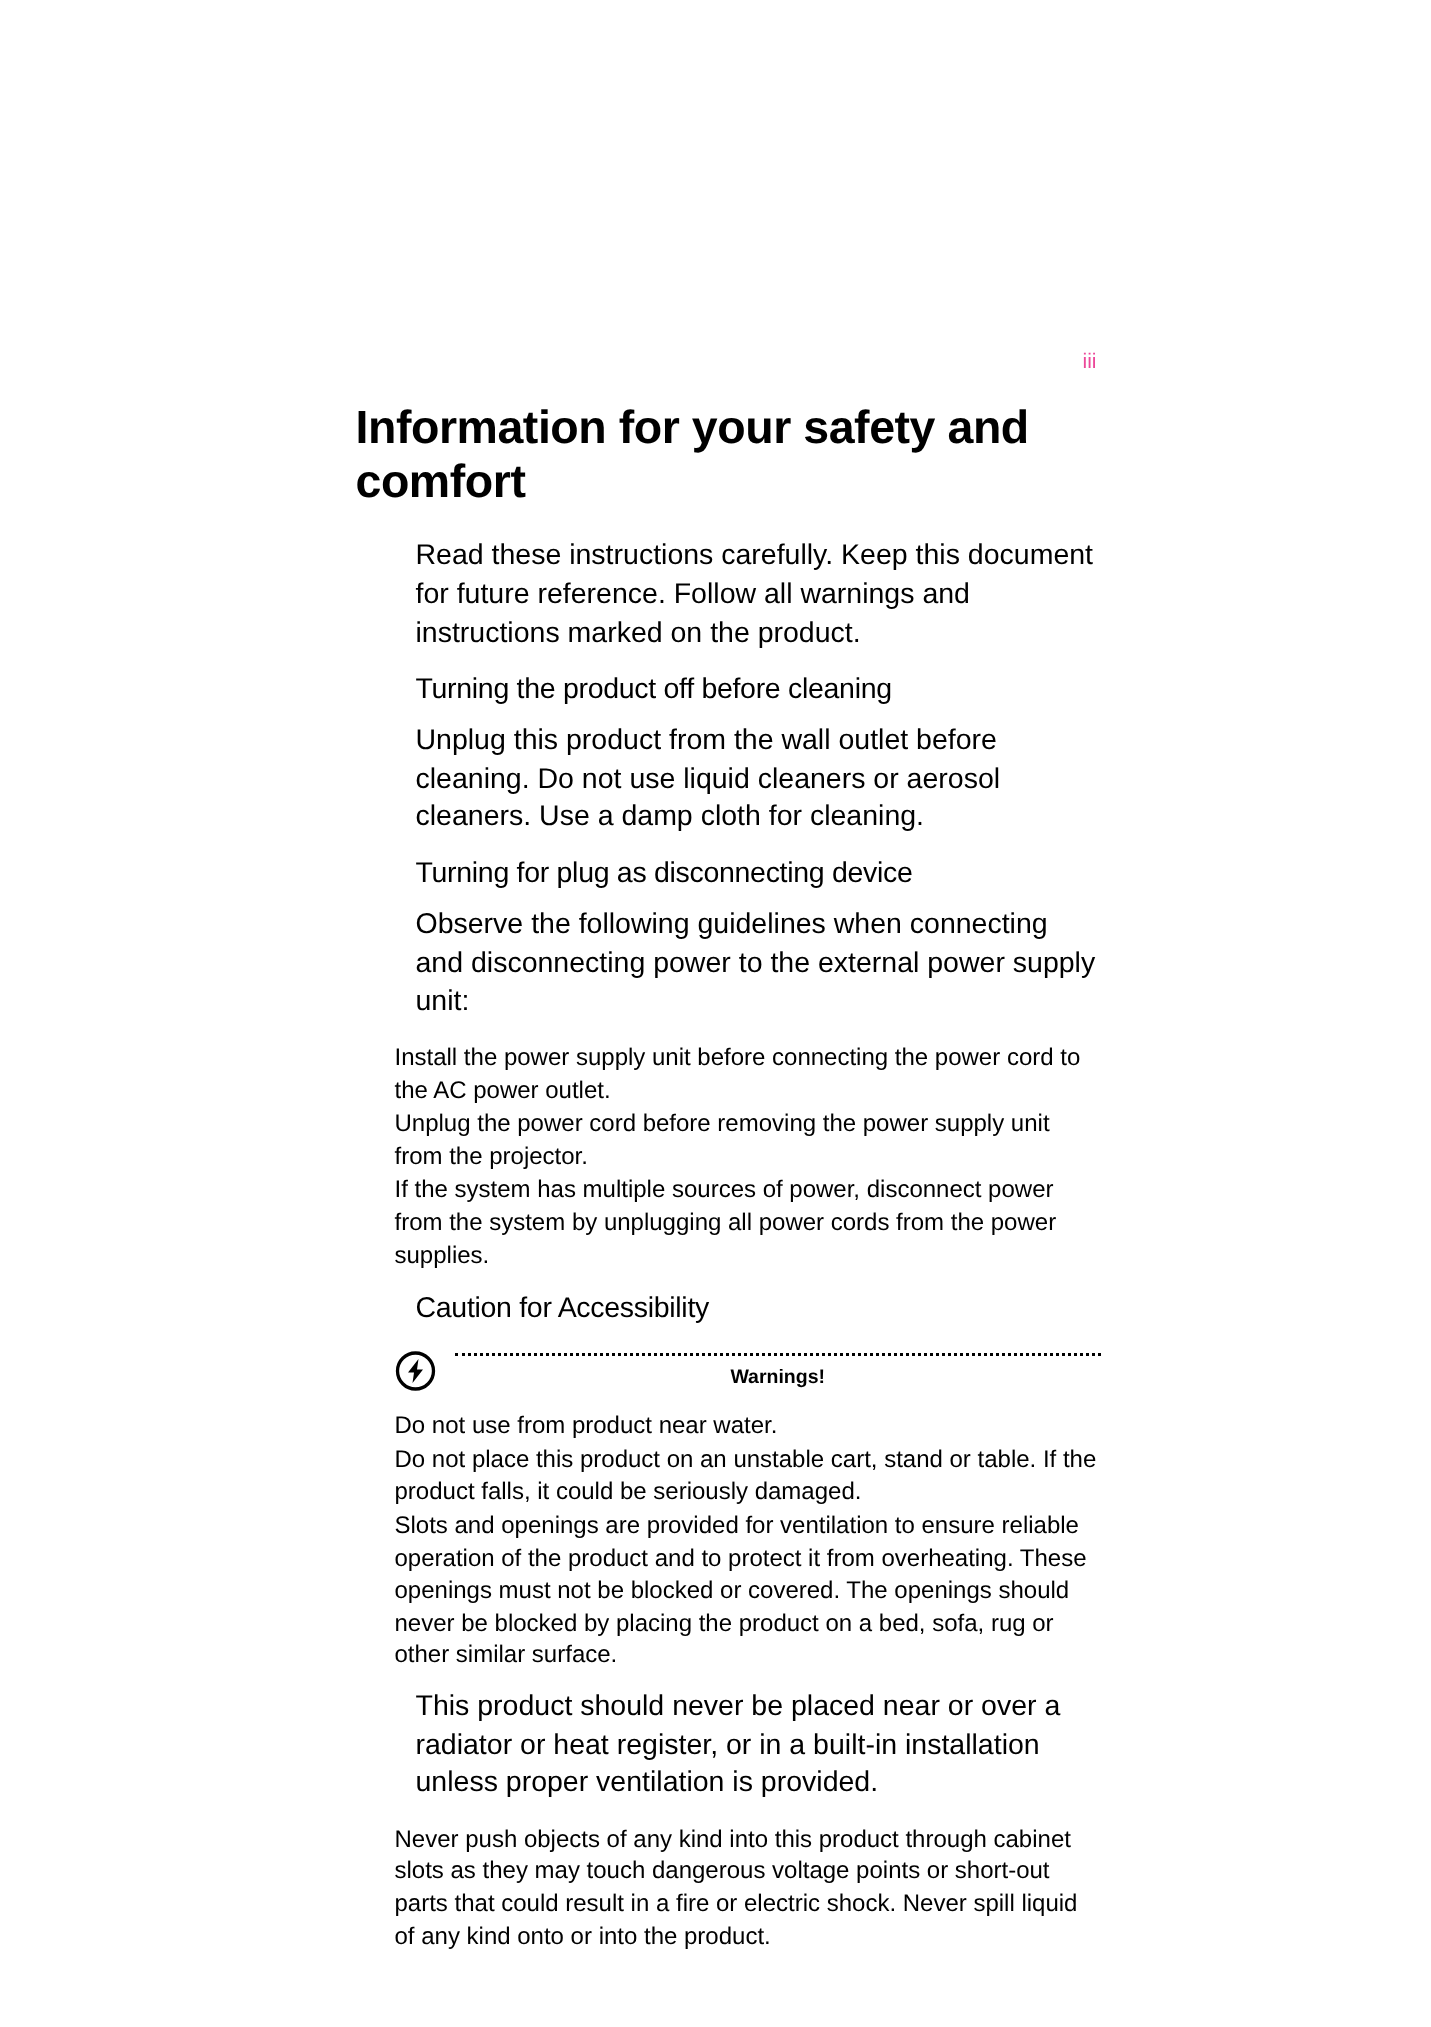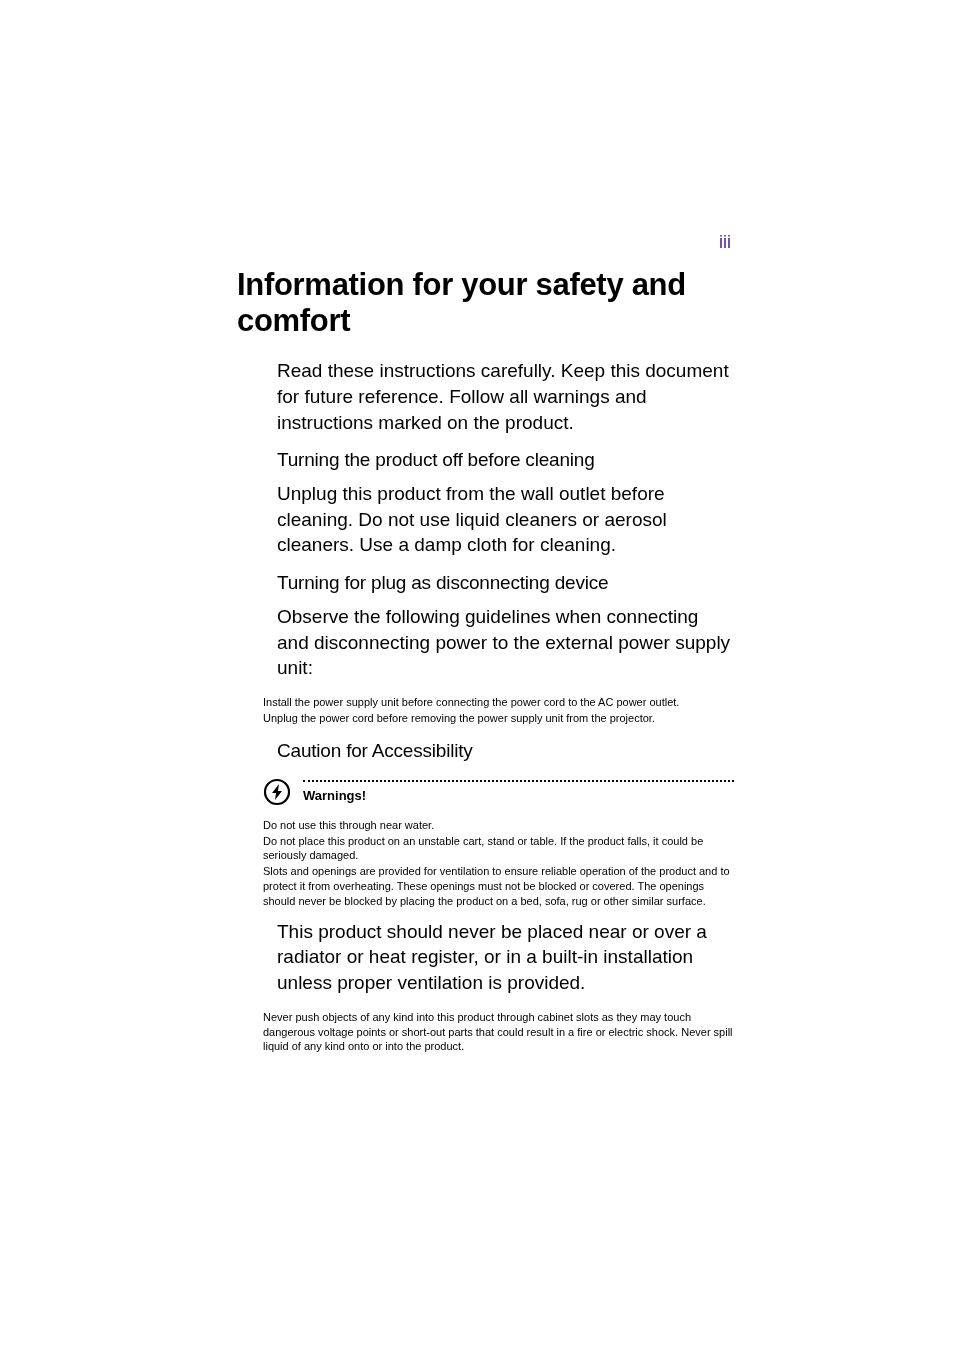--- a/index.html
+++ b/index.html
@@ -22,8 +22,8 @@
       position: absolute;
       top: 232px;
       right: 223px;
-      font-size: 18px;
-      color: #4c1d95;
+      font-size: 14px;
+      color: #ec4899;
     }
     h1.main-title {
       font-size: 31px;

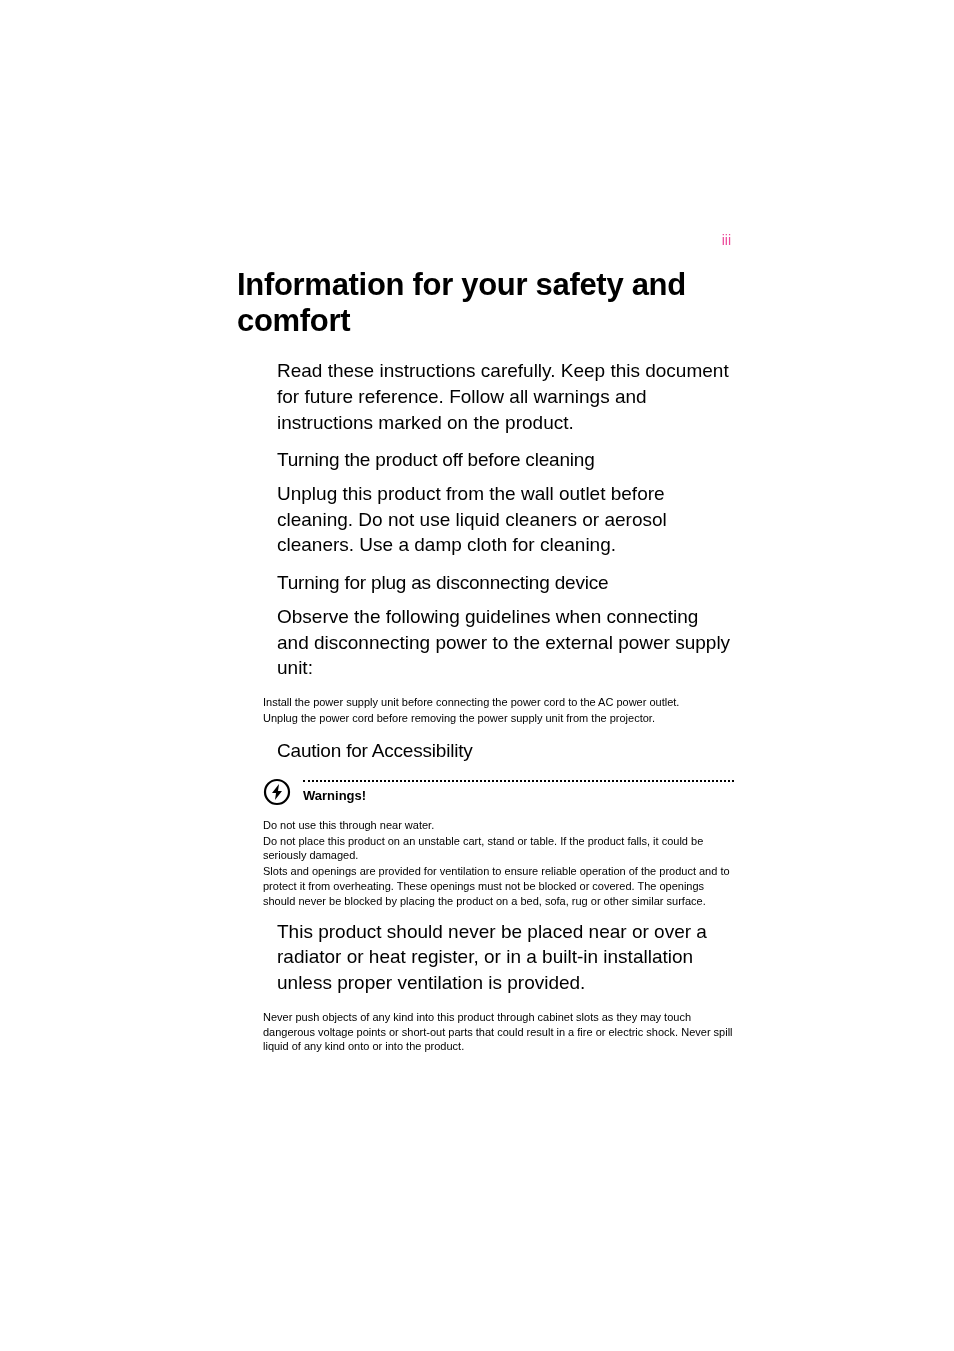--- a/index.html
+++ b/index.html
@@ -51,7 +51,7 @@
       padding-left: 26px;
     }
     .indent-list p {
-      font-size: 11px;
+      font-size: 16px;
       line-height: 1.35;
       margin-bottom: 1px;
     }

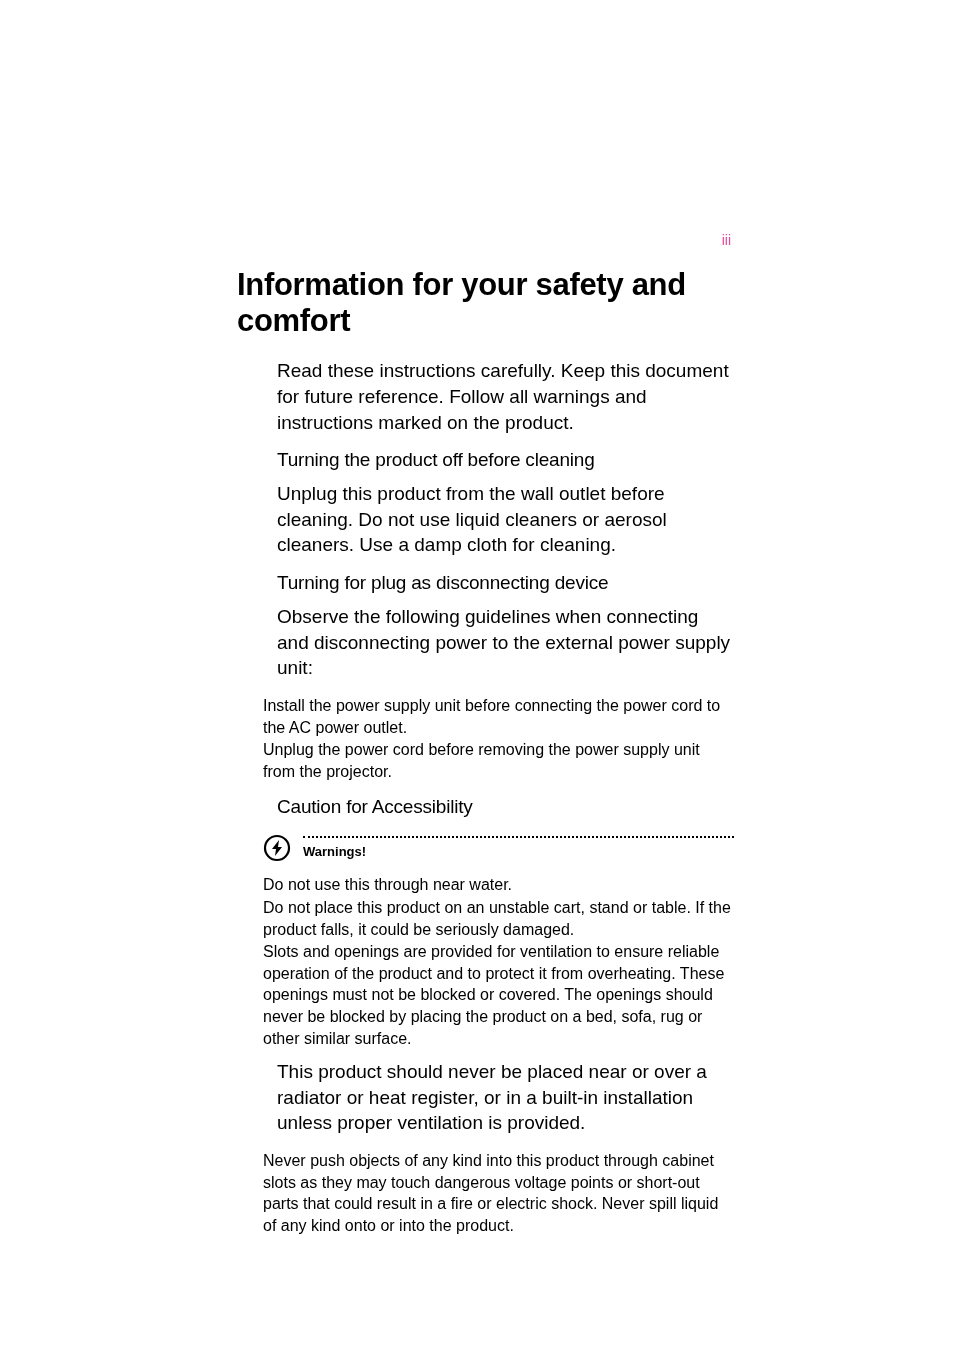--- a/index.html
+++ b/index.html
@@ -110,6 +110,7 @@
   <div class="indent-list">
     <p>Install the power supply unit before connecting the power cord to the AC power outlet.</p>
     <p>Unplug the power cord before removing the power supply unit from the projector.</p>
+    <p>If the system has multiple sources of power, disconnect power from the system by unplugging all power cords from the power supplies.</p>
   </div>
 
   <h2 class="section-heading" style="margin-top:14px;">Caution for Accessibility</h2>

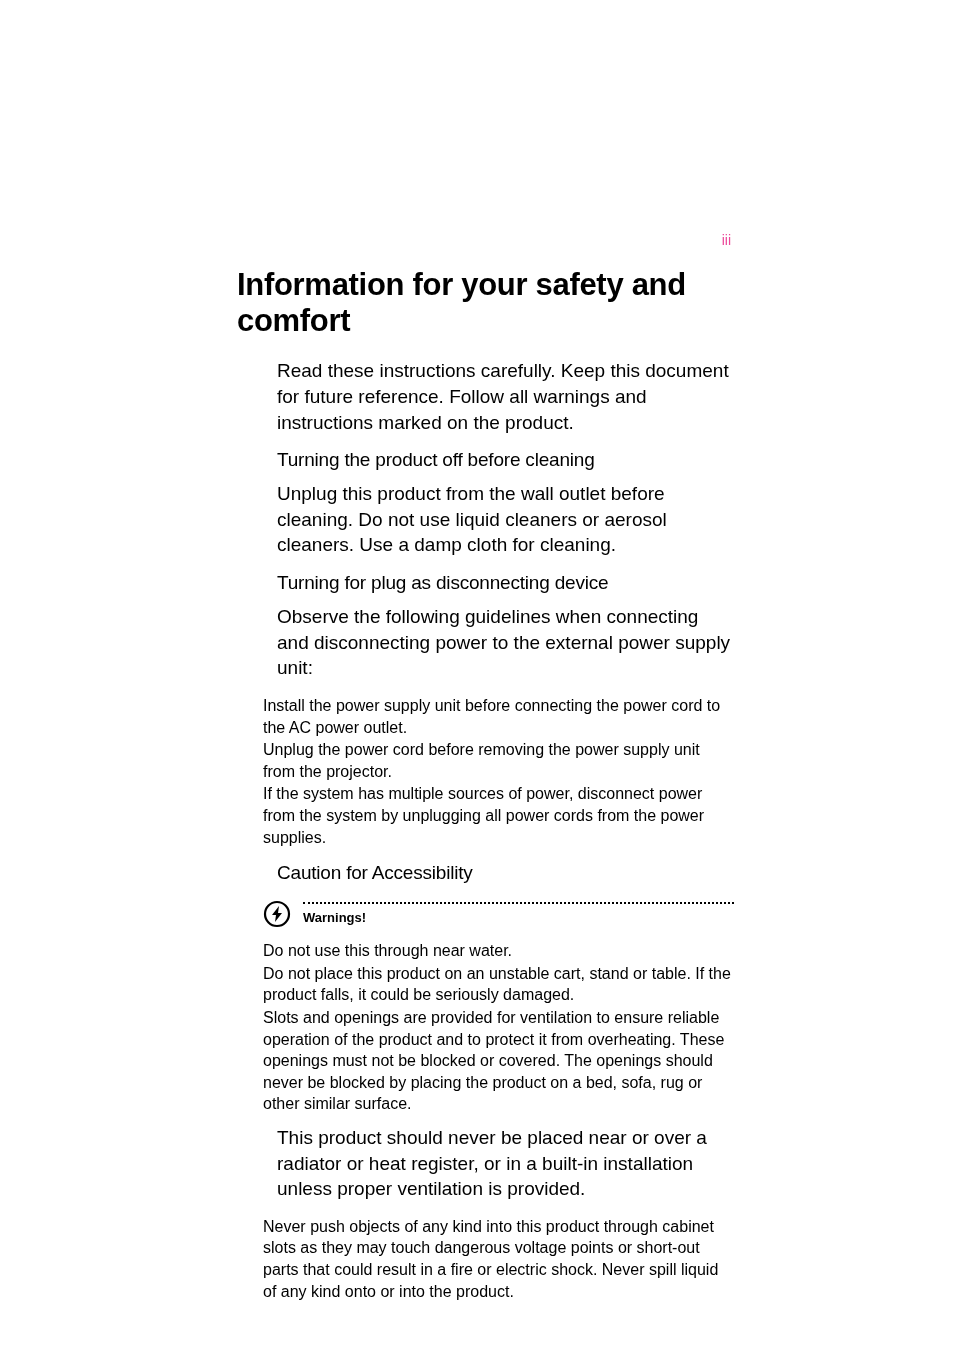--- a/index.html
+++ b/index.html
@@ -76,6 +76,7 @@
     }
     .warning-right {
       flex: 1;
+      text-align: center;
     }
     .dotted-line {
       border: none;

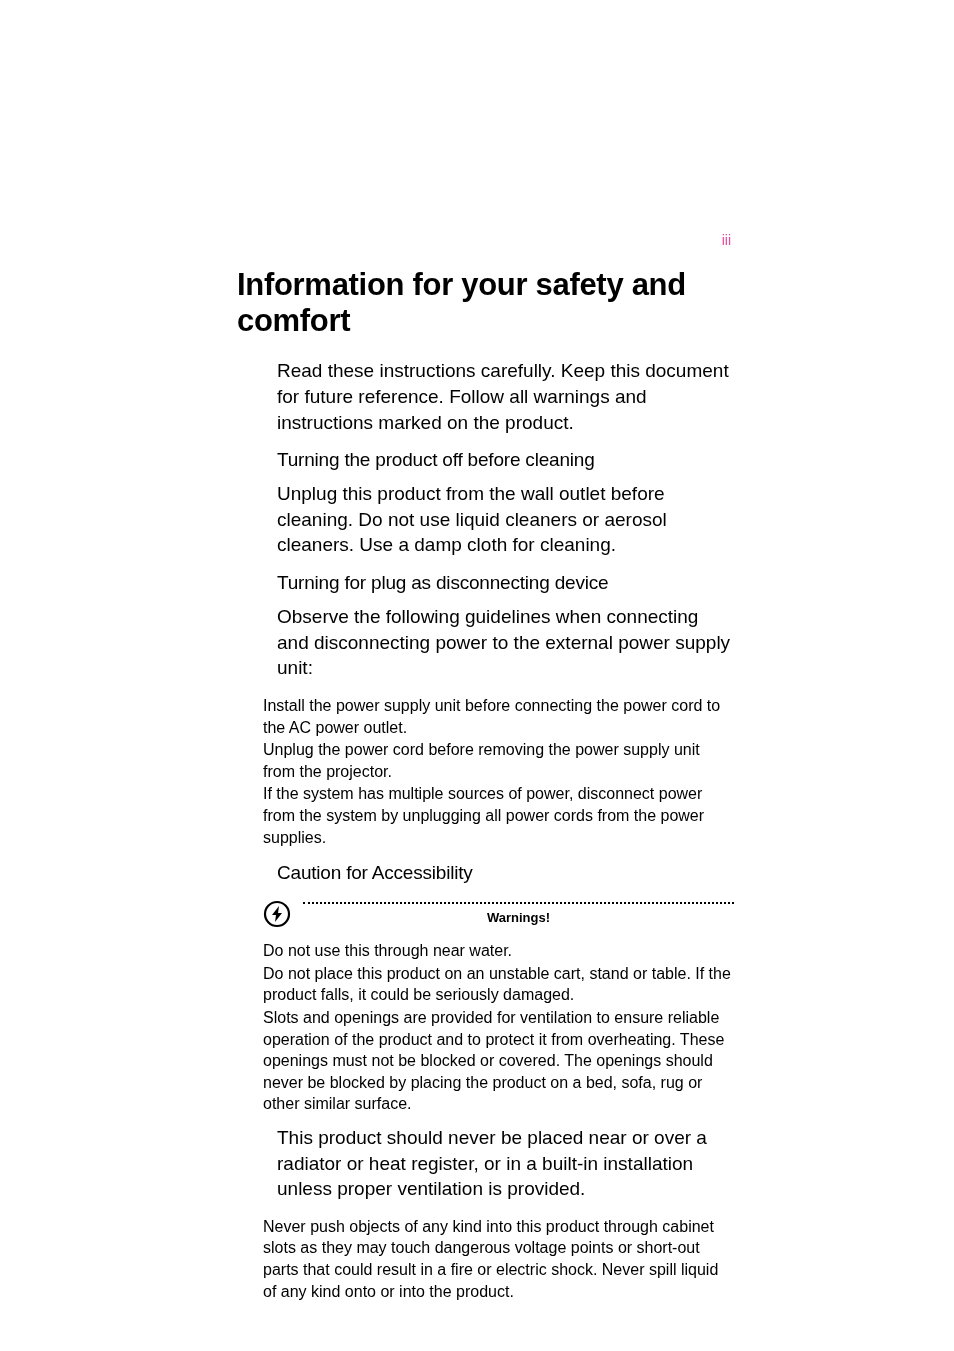--- a/index.html
+++ b/index.html
@@ -132,7 +132,7 @@
   </div>
 
   <div class="indent-list" style="margin-bottom:10px;">
-    <p>Do not use this through near water.</p>
+    <p>Do not use from product near water.</p>
     <p>Do not place this product on an unstable cart, stand or table. If the product falls, it could be seriously damaged.</p>
     <p>Slots and openings are provided for ventilation to ensure reliable operation of the product and to protect it from overheating. These openings must not be blocked or covered. The openings should never be blocked by placing the product on a bed, sofa, rug or other similar surface.</p>
   </div>

